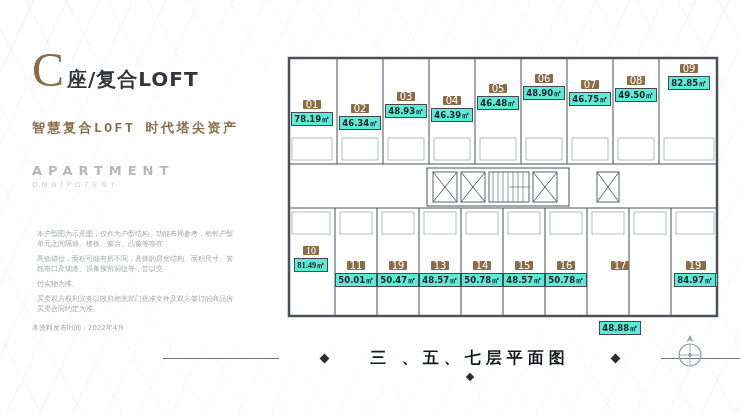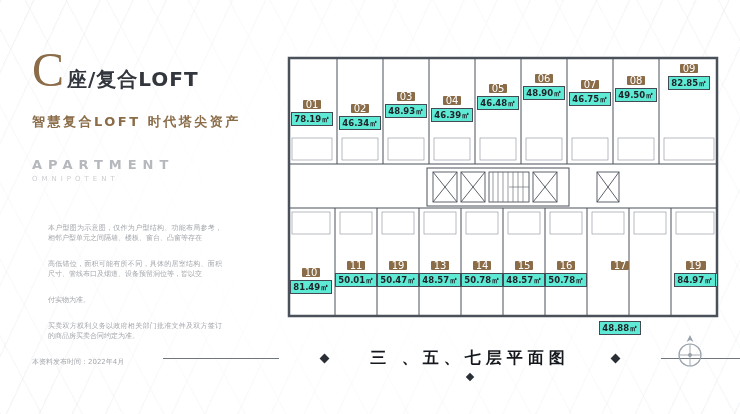--- a/index.html
+++ b/index.html
@@ -29,7 +29,7 @@
   }
   .title-row .suffix{font-size:20px;font-weight:bold;color:#33373d;letter-spacing:1px;}
   .tagline{
-    margin-top:20px;color:#8a6c48;font-size:13px;font-weight:bold;letter-spacing:2.5px;white-space:nowrap;
+    margin-top:26px;color:#8a6c48;font-size:13px;font-weight:bold;letter-spacing:2.5px;white-space:nowrap;font-family:Liberation Mono, monospace;
   }
   .brand{margin-top:26px;}
   .brand-en{color:#b5b8bc;font-size:13px;letter-spacing:6px;font-weight:bold;}

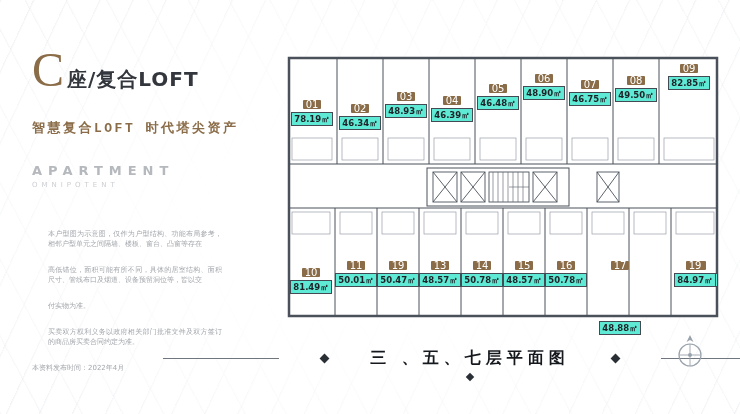--- a/index.html
+++ b/index.html
@@ -35,7 +35,7 @@
   .brand-en{color:#b5b8bc;font-size:13px;letter-spacing:6px;font-weight:bold;}
   .brand-en-sub{color:#ccced2;font-size:7px;letter-spacing:4px;margin-top:3px;}
   .disclaimer{margin-top:40px;width:206px;color:#a3a7ac;font-size:7px;line-height:10px;text-align:justify;}
-  .disclaimer p{margin:16px;}
+  .disclaimer p{margin:5px;}
   .publish-date{margin-top:9px;color:#a3a7ac;font-size:7px;}
 
   

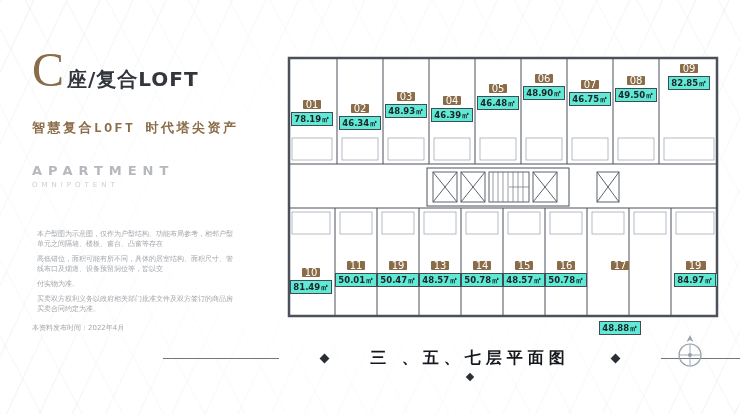--- a/index.html
+++ b/index.html
@@ -199,7 +199,7 @@
         </div>
       </div>
     <div id="bottom-labels" class="labels">
-        <div class="unit-label" style="left: 2px; top: 212px;">
+        <div class="unit-label" style="left: 2px; top: 190px; font-family: Liberation Serif, serif;">
           <div class="unit-badge">10</div>
           <div class="unit-area">81.49㎡</div>
         </div>

